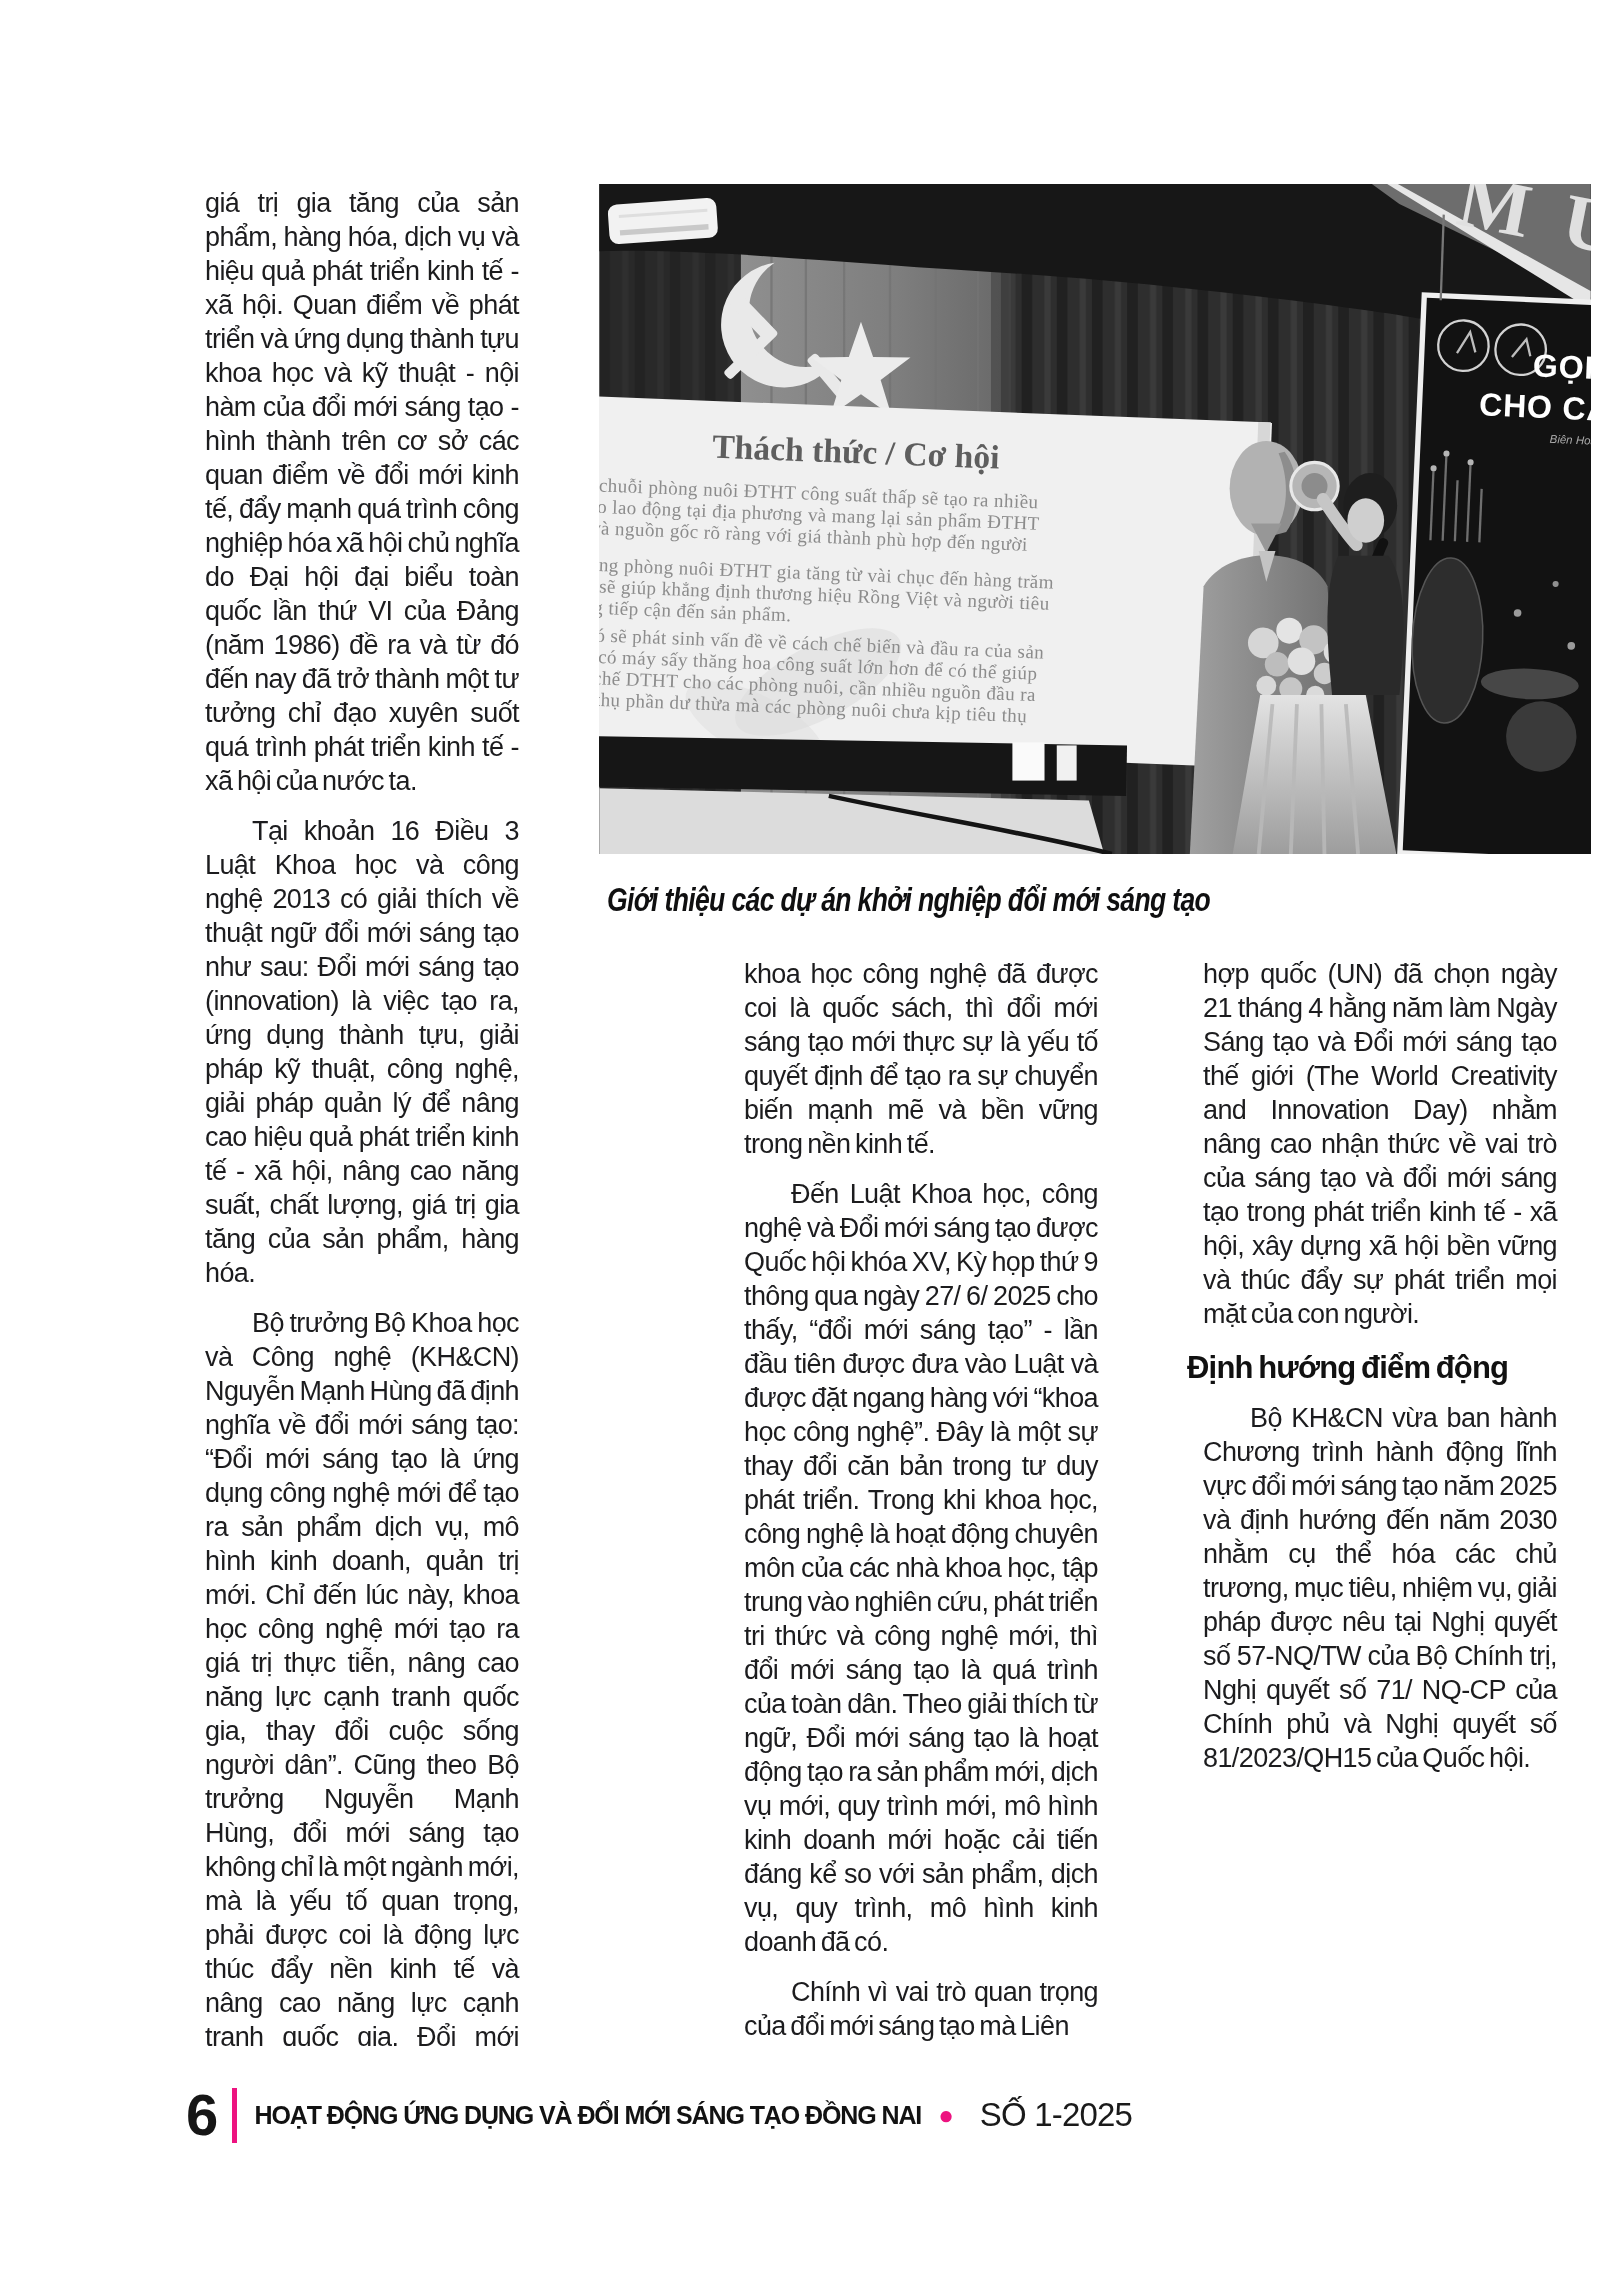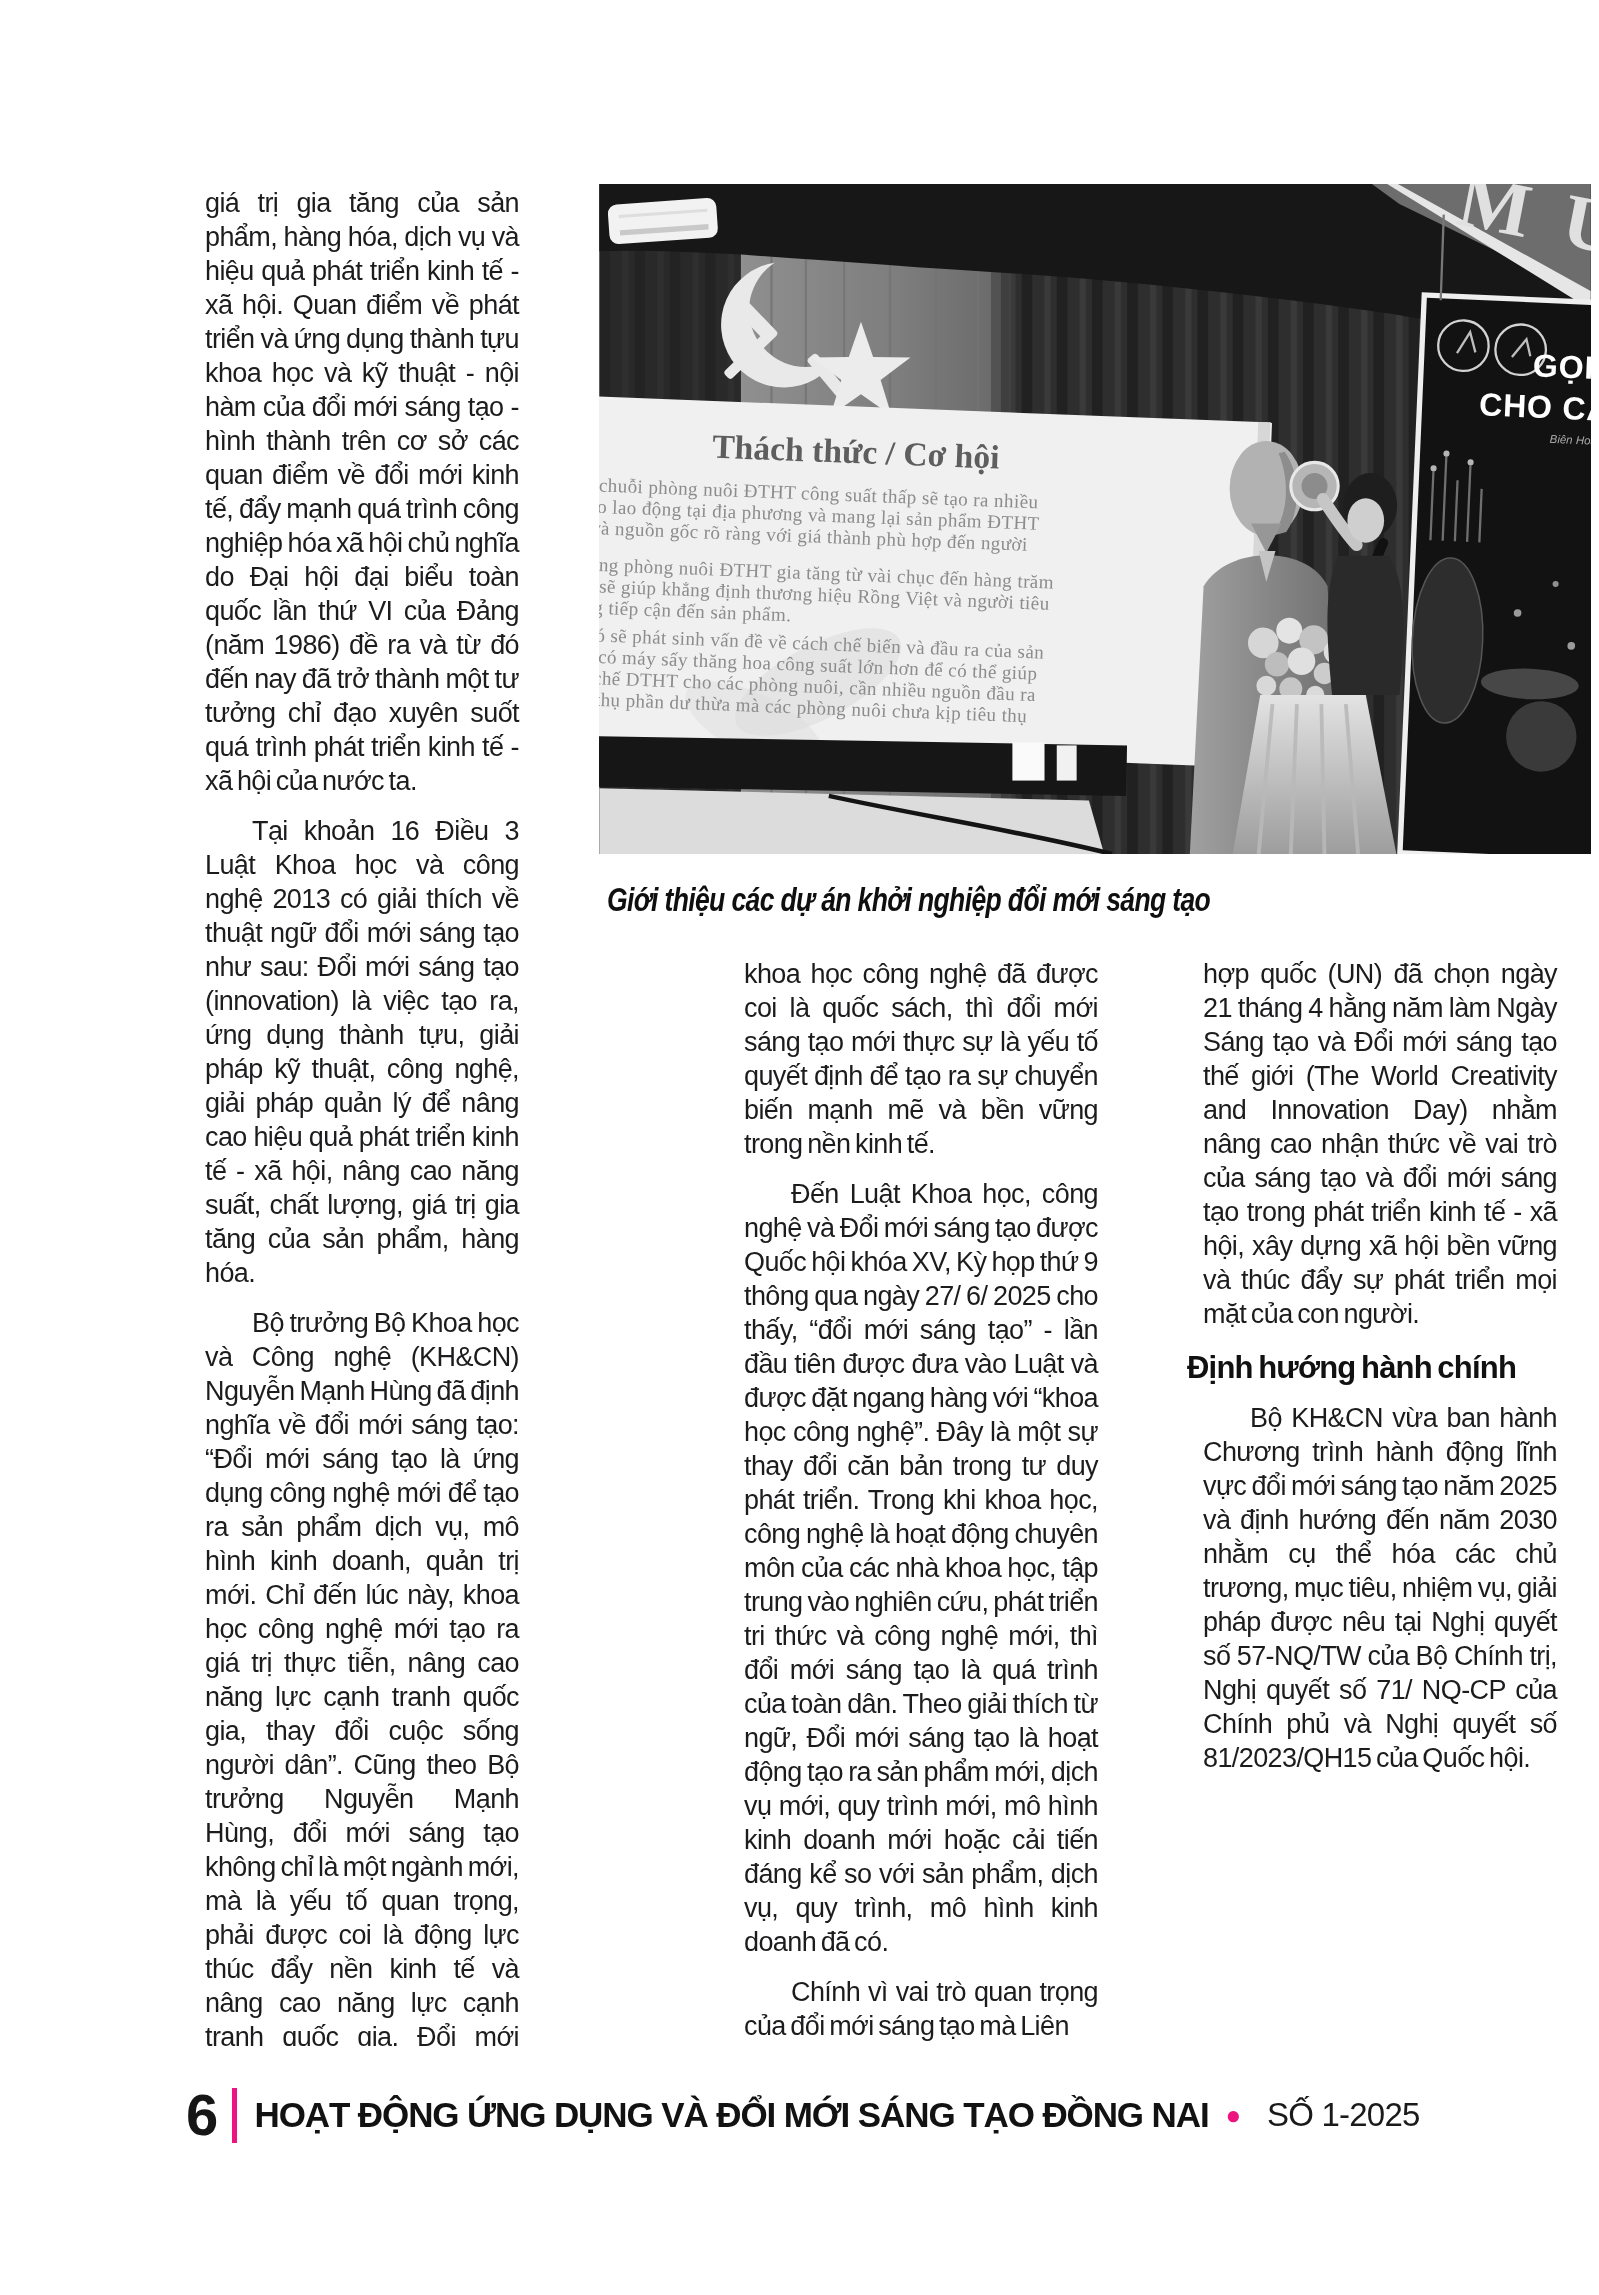--- a/index.html
+++ b/index.html
@@ -206,7 +206,7 @@
 
   <div class="col col3">
     <p class="noindent">hợp quốc (UN) đã chọn ngày 21 tháng 4 hằng năm làm Ngày Sáng tạo và Đổi mới sáng tạo thế giới (The World Creativity and Innovation Day) nhằm nâng cao nhận thức về vai trò của sáng tạo và đổi mới sáng tạo trong phát triển kinh tế - xã hội, xây dựng xã hội bền vững và thúc đẩy sự phát triển mọi mặt của con người.</p>
-    <div class="section-heading">Định hướng hành chính</div>
+    <div class="section-heading">Định hướng điểm động</div>
     <p>Bộ KH&amp;CN vừa ban hành Chương trình hành động lĩnh vực đổi mới sáng tạo năm 2025 và định hướng đến năm 2030 nhằm cụ thể hóa các chủ trương, mục tiêu, nhiệm vụ, giải pháp được nêu tại Nghị quyết số 57-NQ/TW của Bộ Chính trị, Nghị quyết số 71/ NQ-CP của Chính phủ và Nghị quyết số 81/2023/QH15 của Quốc hội.</p>
   </div>
 

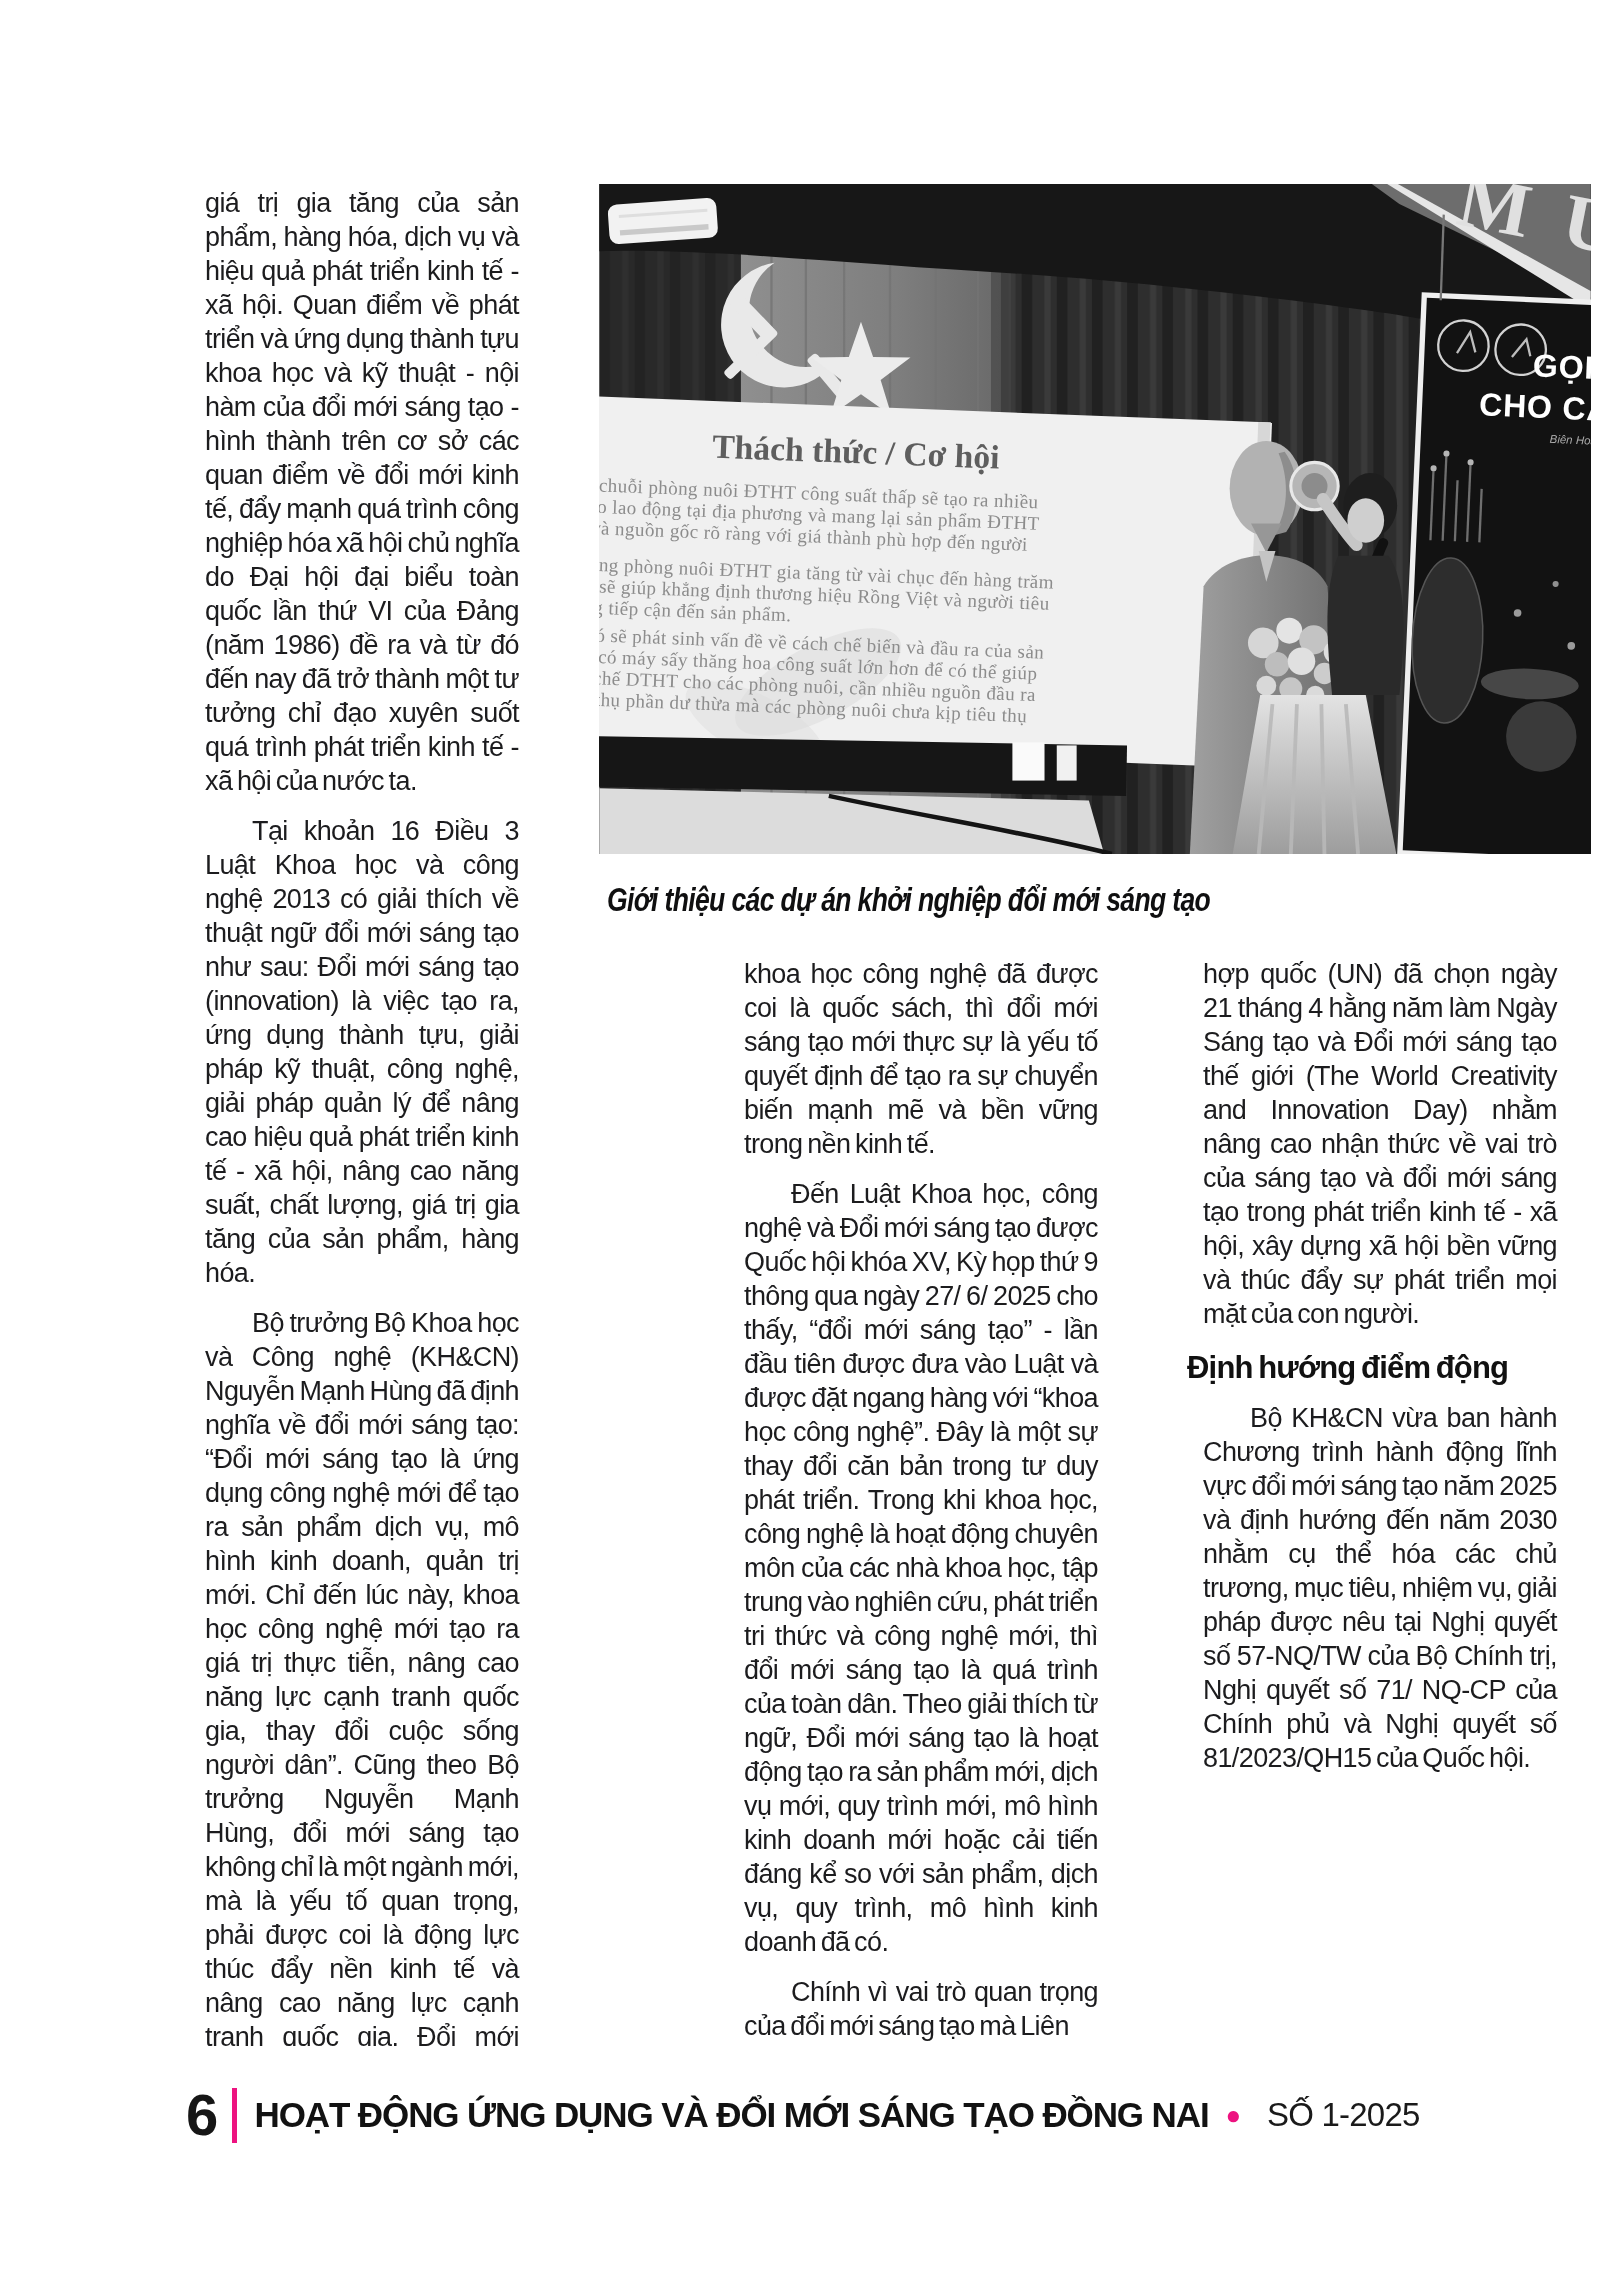--- a/index.html
+++ b/index.html
@@ -21,7 +21,7 @@
   .footer{position:absolute;left:186px;top:2083px;display:flex;align-items:center;height:64px;}
   .page-num{font-size:58px;font-weight:700;color:#161616;line-height:64px;}
   .footer-bar{width:5.4px;height:55px;margin:0 17px 0 13.8px;}
-  .journal{font-size:35px;font-weight:700;letter-spacing:-1.1px;color:#121212;white-space:nowrap;}
+  .journal{font-size:25px;font-weight:700;letter-spacing:-1.1px;color:#121212;white-space:nowrap;}
   .bullet{font-size:26px;margin:0 13.8px 0 17px;line-height:64px;}
   .issue{font-size:33px;letter-spacing:-0.8px;color:#1a1a1a;white-space:nowrap;margin-left:12px;}
   svg text{user-select:none;}

